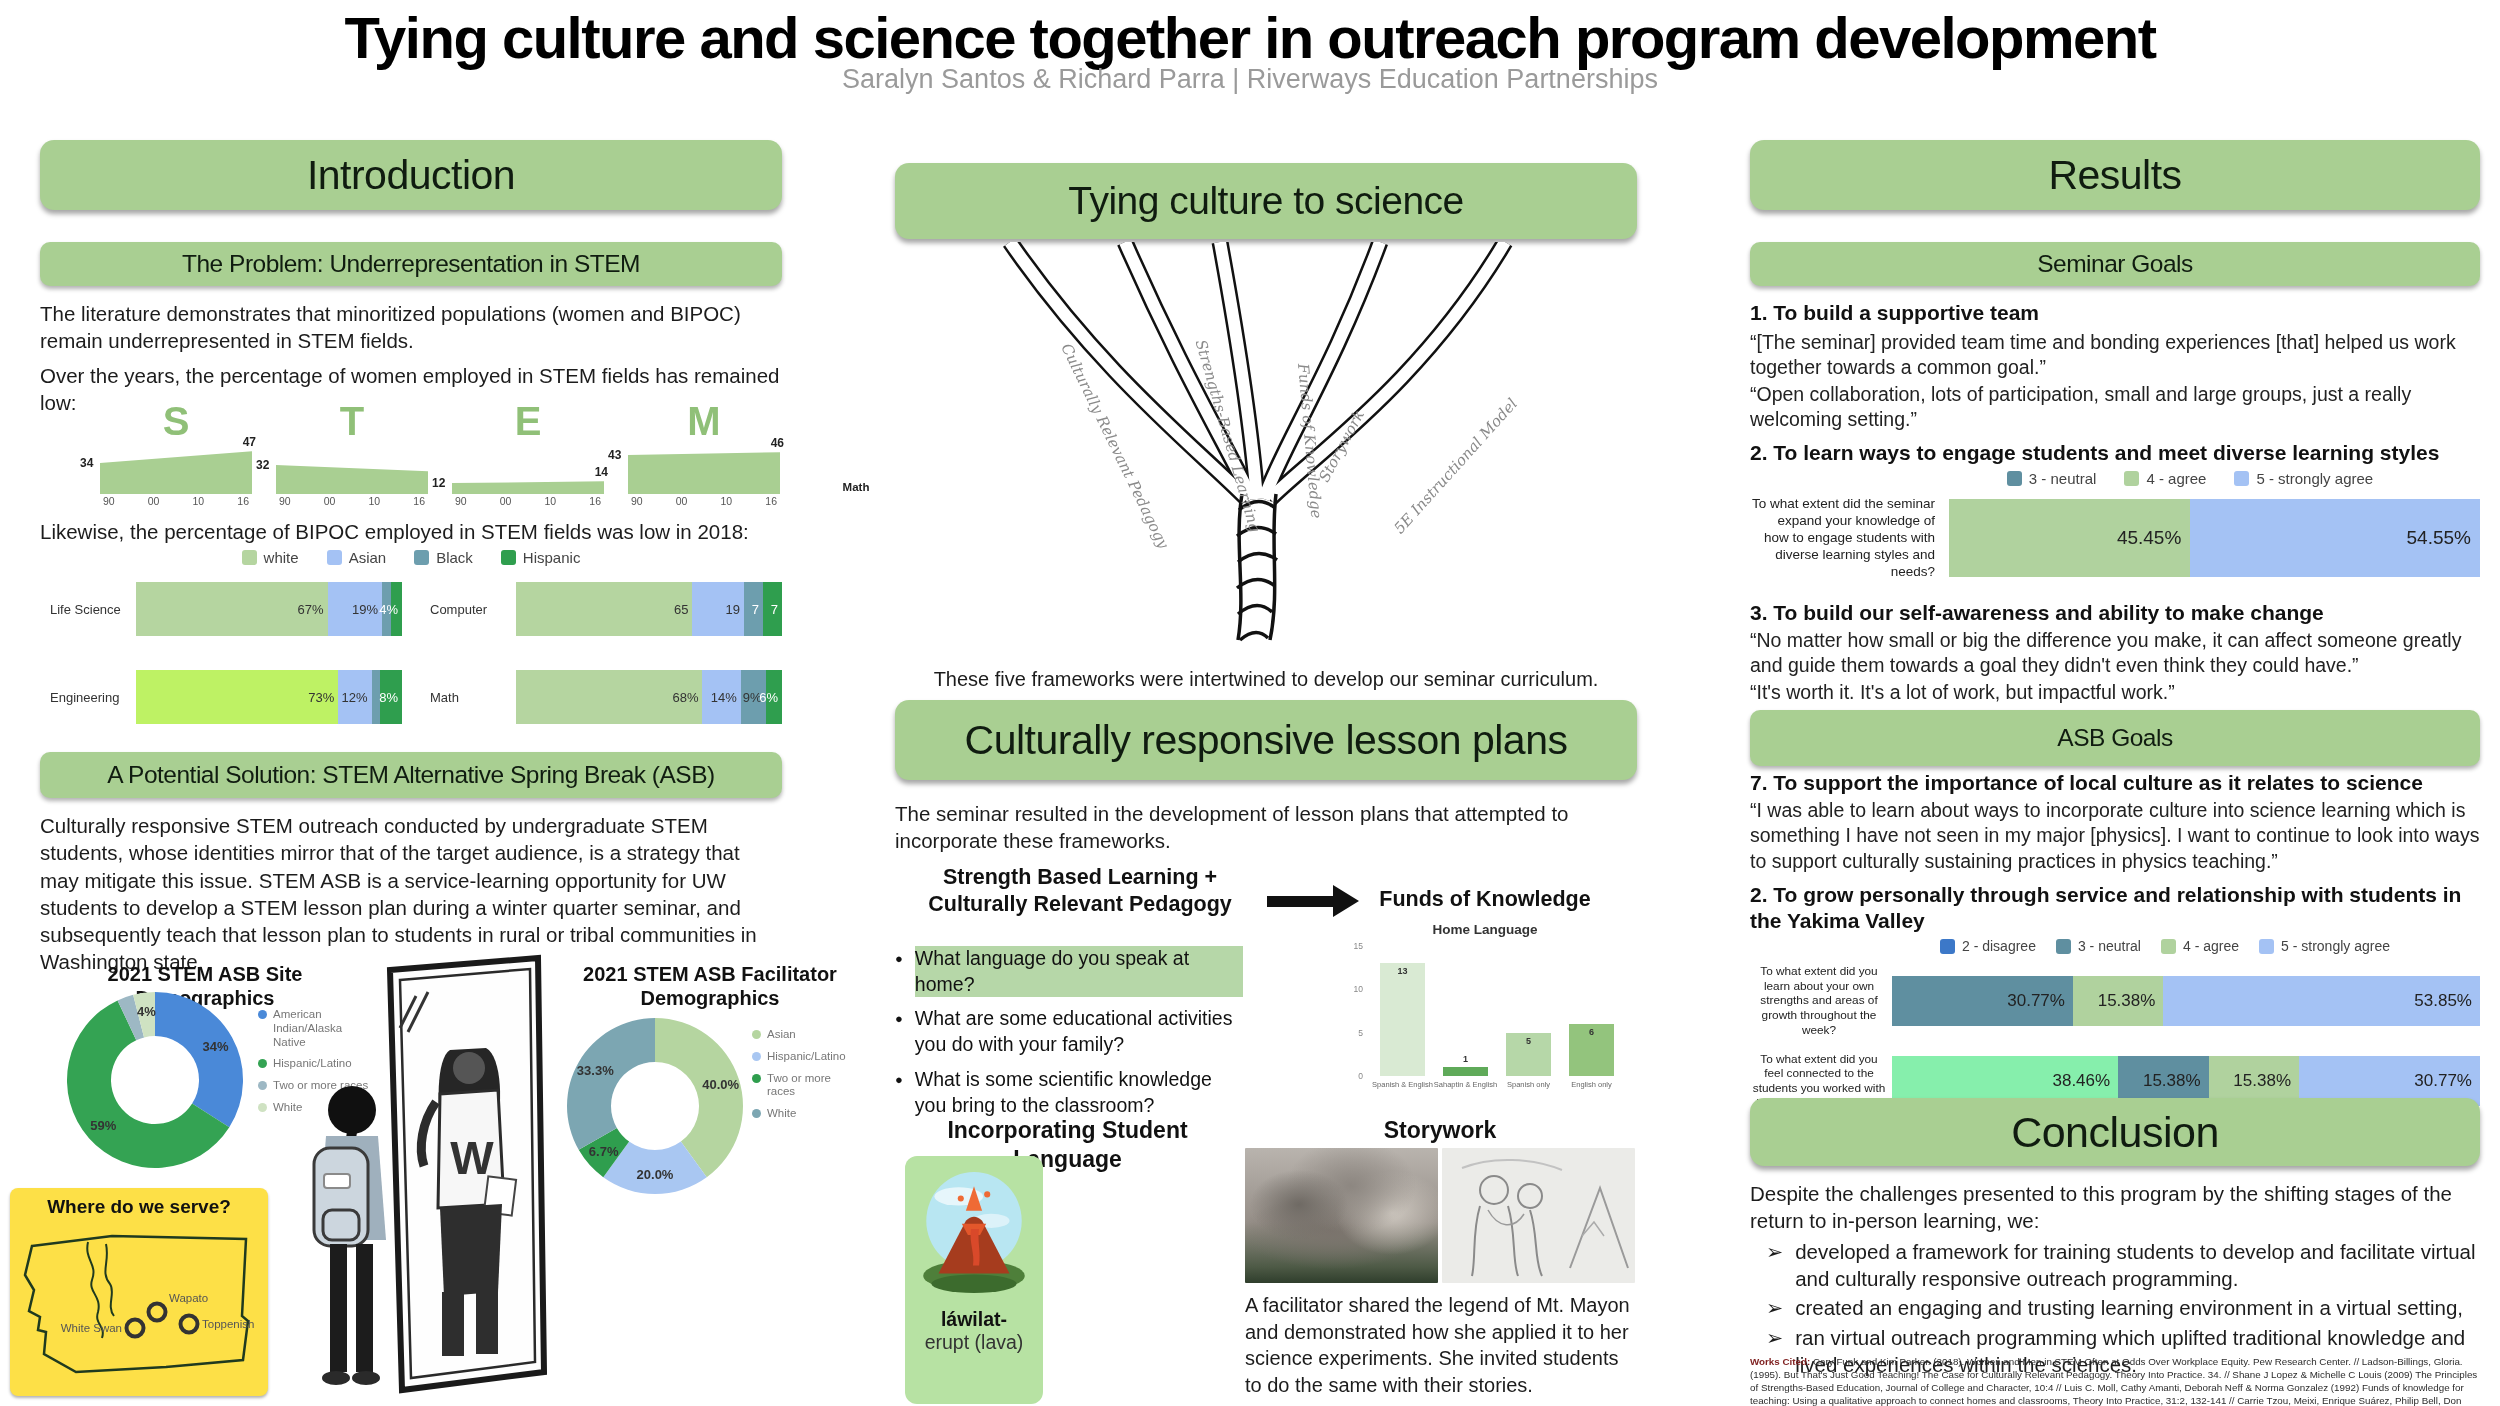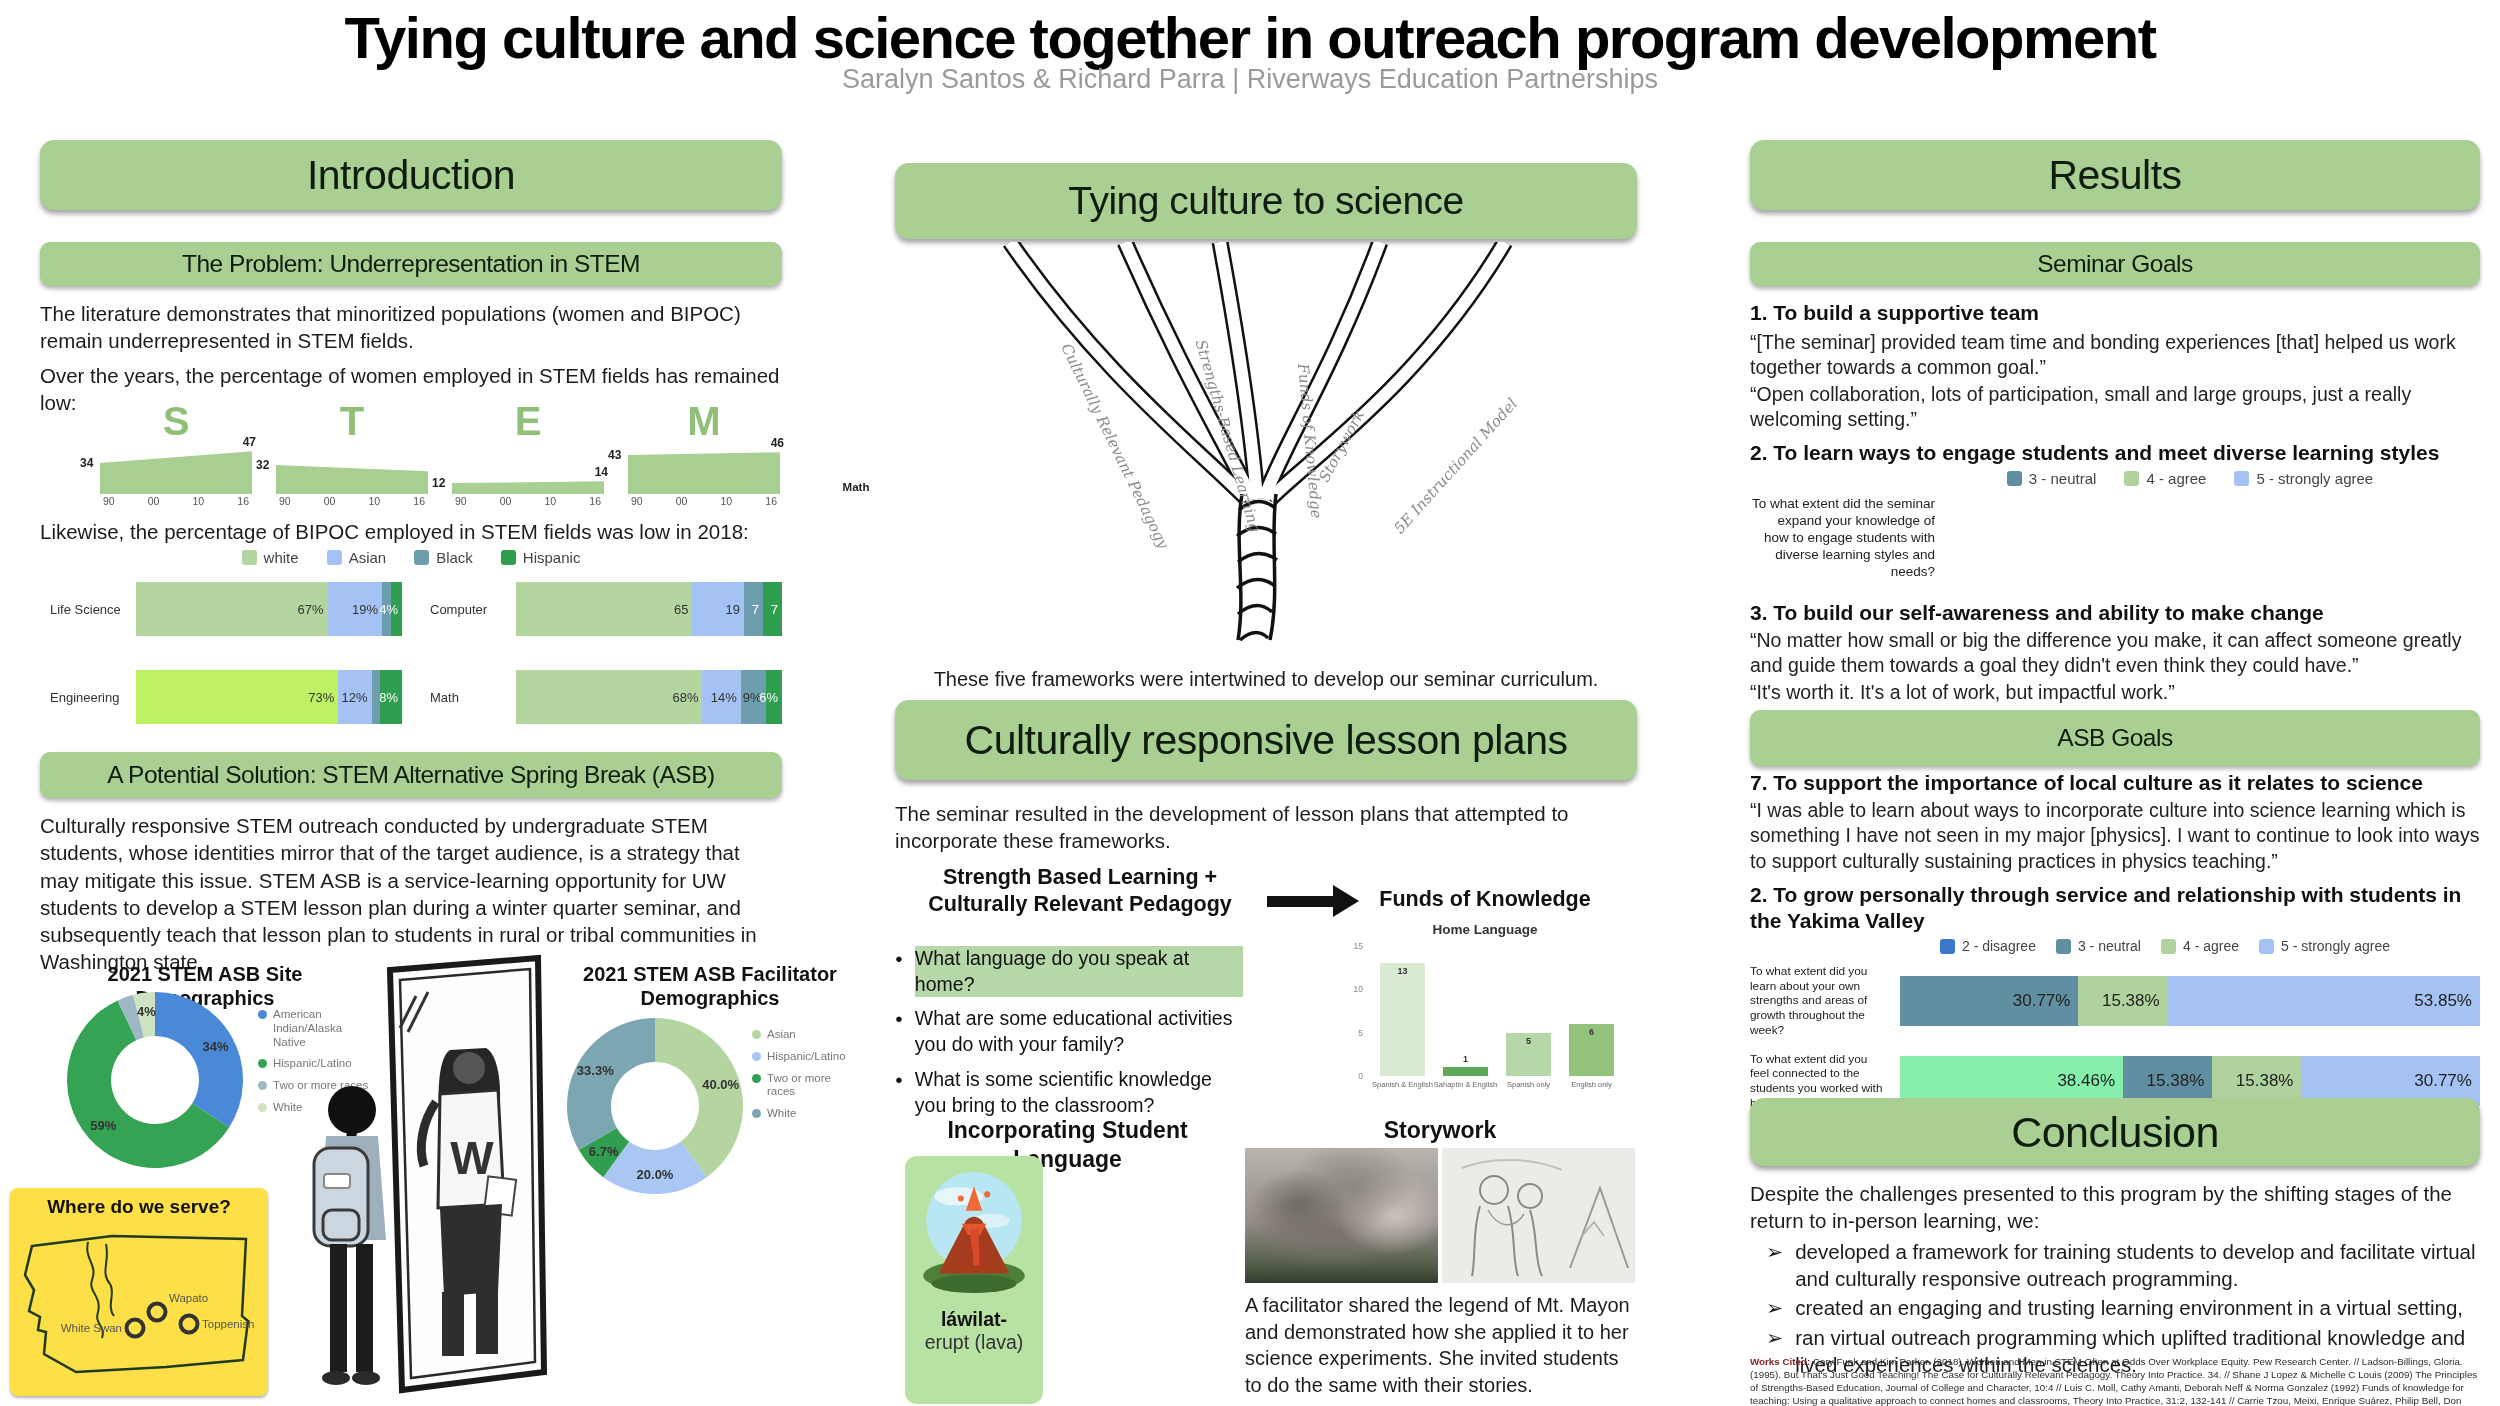--- a/index.html
+++ b/index.html
@@ -520,6 +520,14 @@
     <div class="abs sem-rows" style="left:0;top:496px;width:730px;">
         <div class="sb-row">
           <div class="sb-label">To what extent did the seminar expand your knowledge of how to engage students with diverse learning styles and needs?</div>
+          <div class="sb-bar">
+            <div class="sb-seg" style="width: 45.45%; background: rgb(176, 210, 158);">
+              <span class="sb-seg-label">45.45%</span>
+            </div>
+            <div class="sb-seg" style="width: 54.55%; background: rgb(164, 194, 244);">
+              <span class="sb-seg-label">54.55%</span>
+            </div>
+          </div>
         </div>
       </div>
 

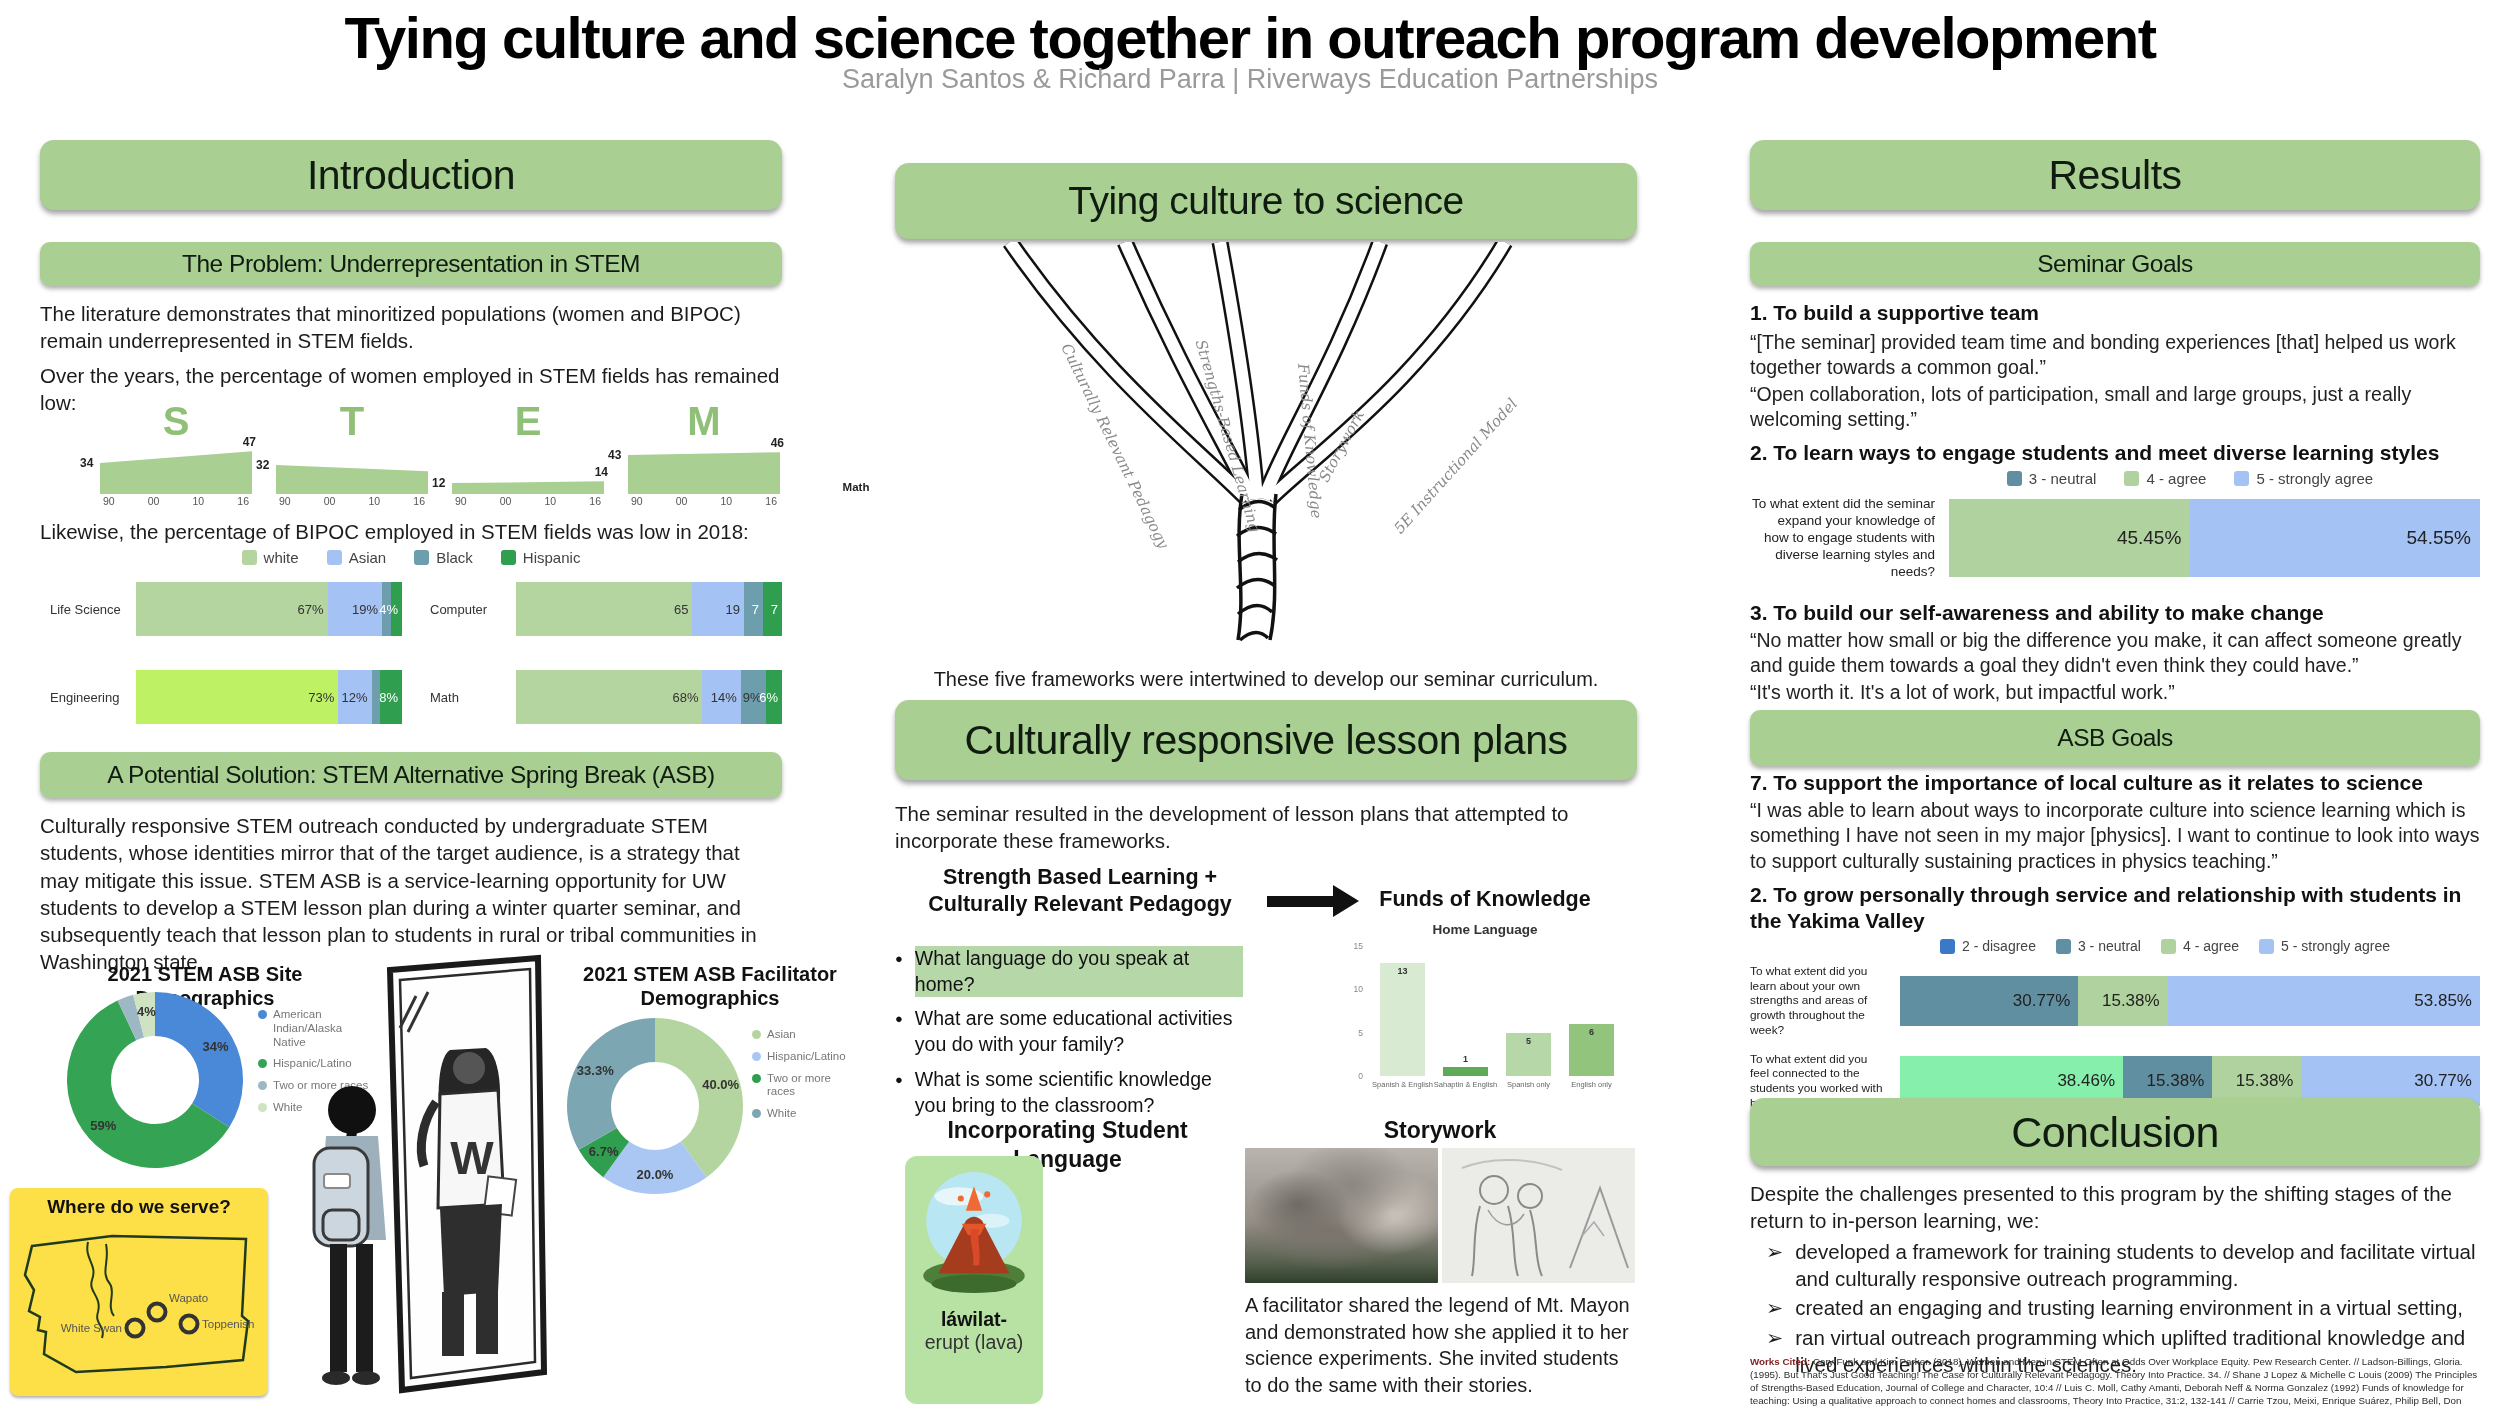--- a/index.html
+++ b/index.html
@@ -44,7 +44,7 @@
   .sem-rows .sb-bar{height:78px;}
   .sem-rows .sb-seg-label{font-size:19px;padding-right:9px;color:#222;}
   .asb-rows .sb-row{margin-bottom:14px;}
-  .asb-rows .sb-label{width:138px;flex:none;font-size:11.8px;text-align:left;padding-right:12px;line-height:1.25;color:#222;}
+  .asb-rows .sb-label{width:138px;flex:none;font-size:11.8px;text-align:center;padding-right:4px;line-height:1.25;color:#222;}
   .asb-rows .sb-bar{height:50px;}
   .asb-rows .sb-seg-label{font-size:17px;padding-right:8px;color:#222;}
   

